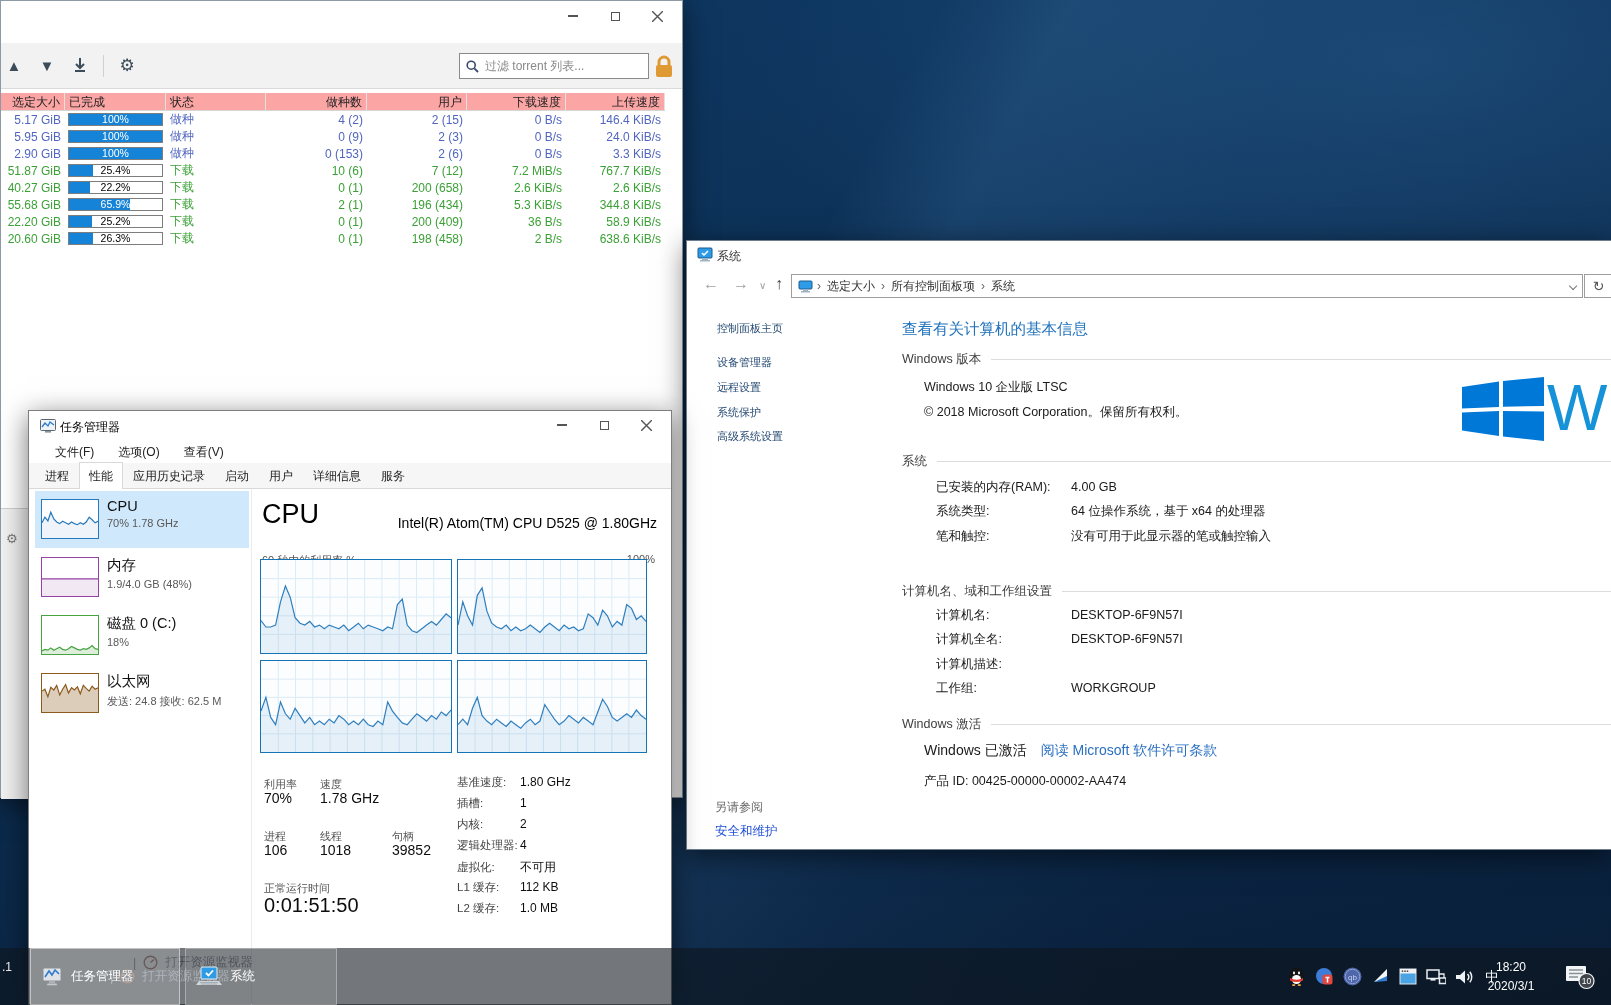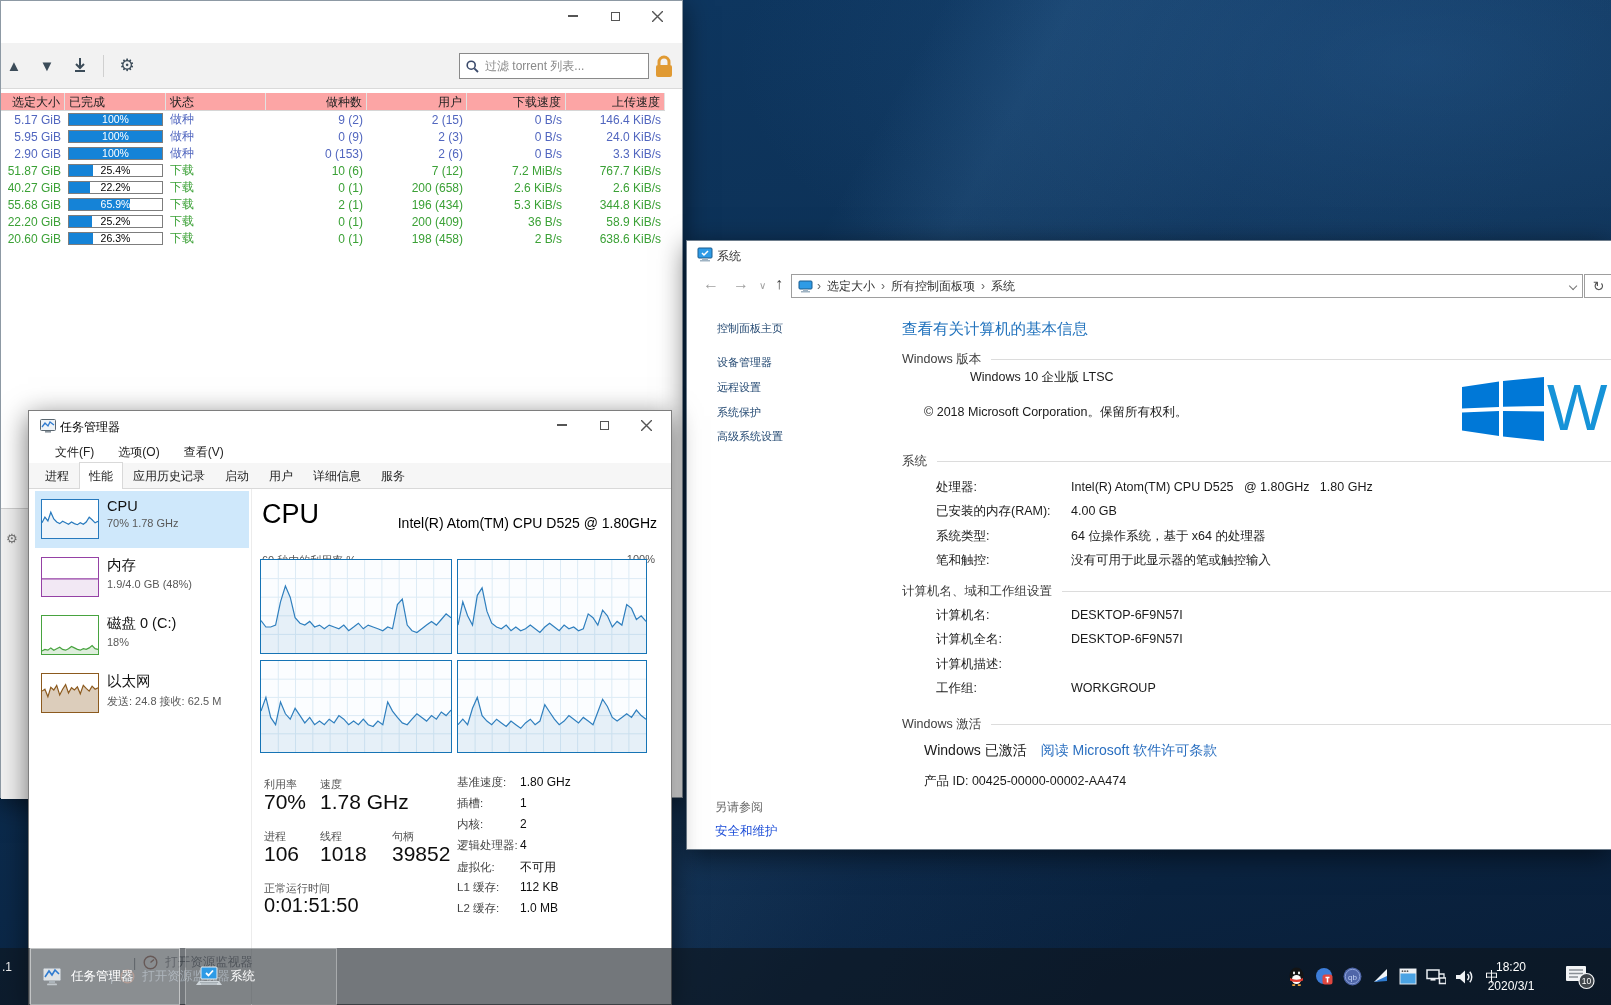--- a/index.html
+++ b/index.html
@@ -178,7 +178,7 @@
             </div>
           </div>
           <span class="al">做种</span>
-          <span class="ar">9 (2)</span>
+          <span class="ar">4 (2)</span>
           <span class="ar">2 (15)</span>
           <span class="ar">0 B/s</span>
           <span class="ar">146.4 KiB/s</span>

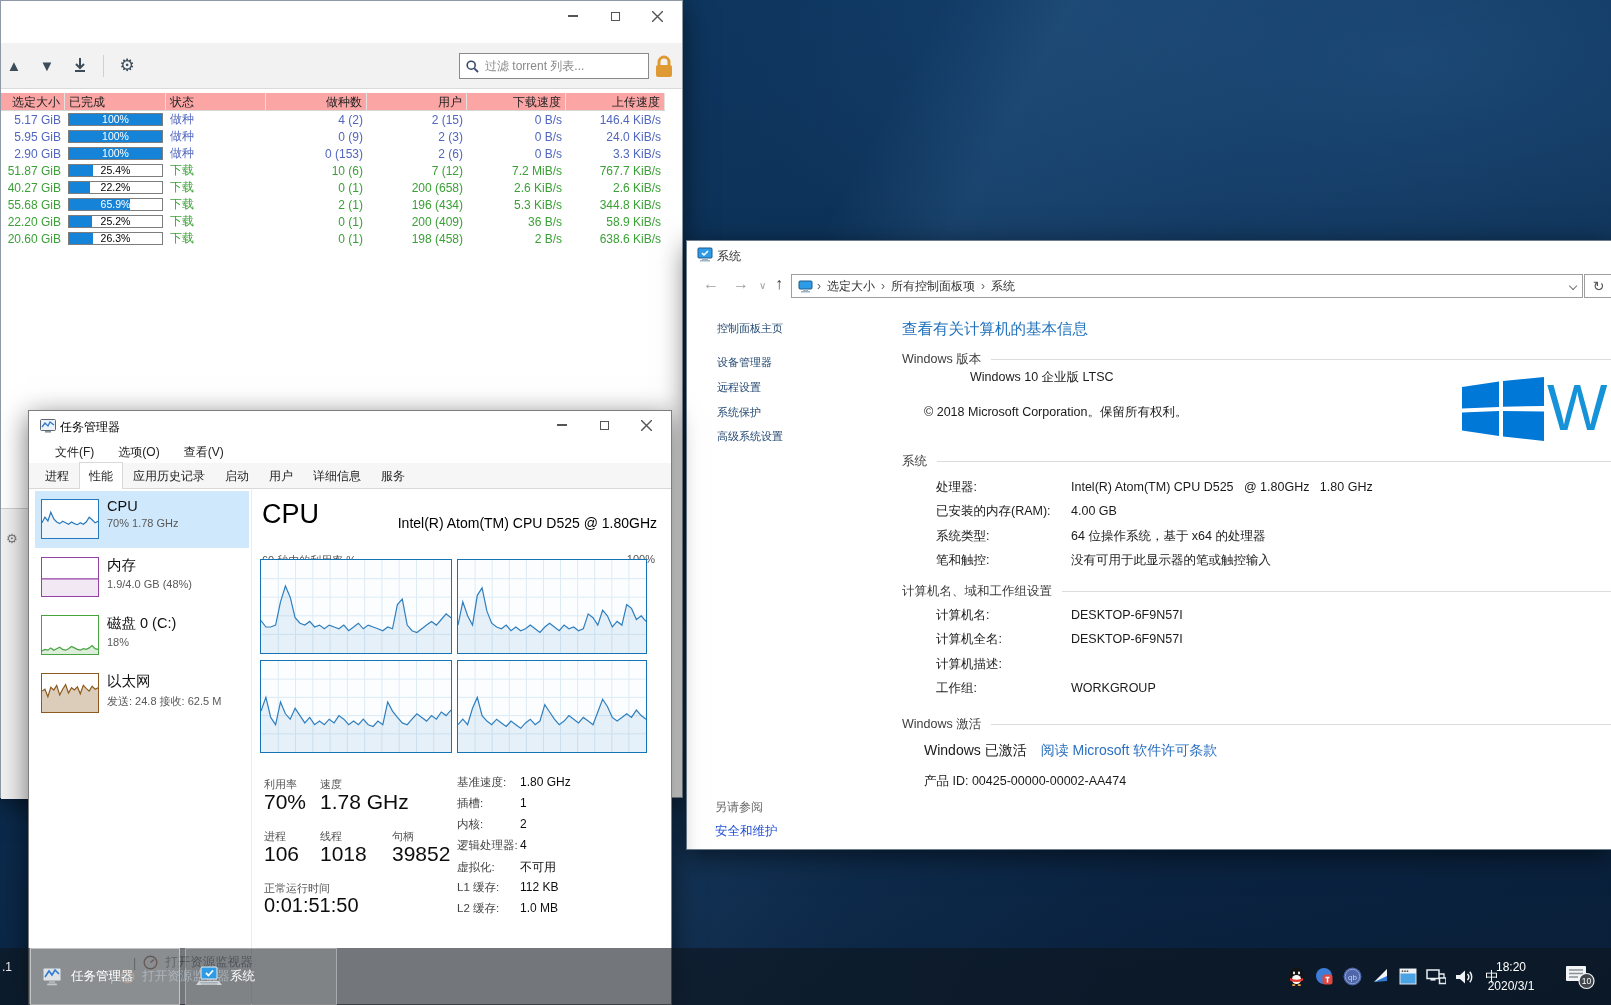--- a/index.html
+++ b/index.html
@@ -339,7 +339,7 @@
       <span>Windows 版本</span>
         <span class="ln"></span>
     </div>
-    <div style="position:absolute;left:237px;top:128px;font-size:12.5px;color:#1a1a1a;margin-left:46px;">Windows 10 企业版 LTSC</div>
+    <div style="position:absolute;left:237px;top:138px;font-size:12.5px;color:#1a1a1a;">Windows 10 企业版 LTSC</div>
     <div style="position:absolute;left:237px;top:163px;font-size:12.5px;color:#1a1a1a;">© 2018 Microsoft Corporation。保留所有权利。</div>
 
     <div id="winlogo">

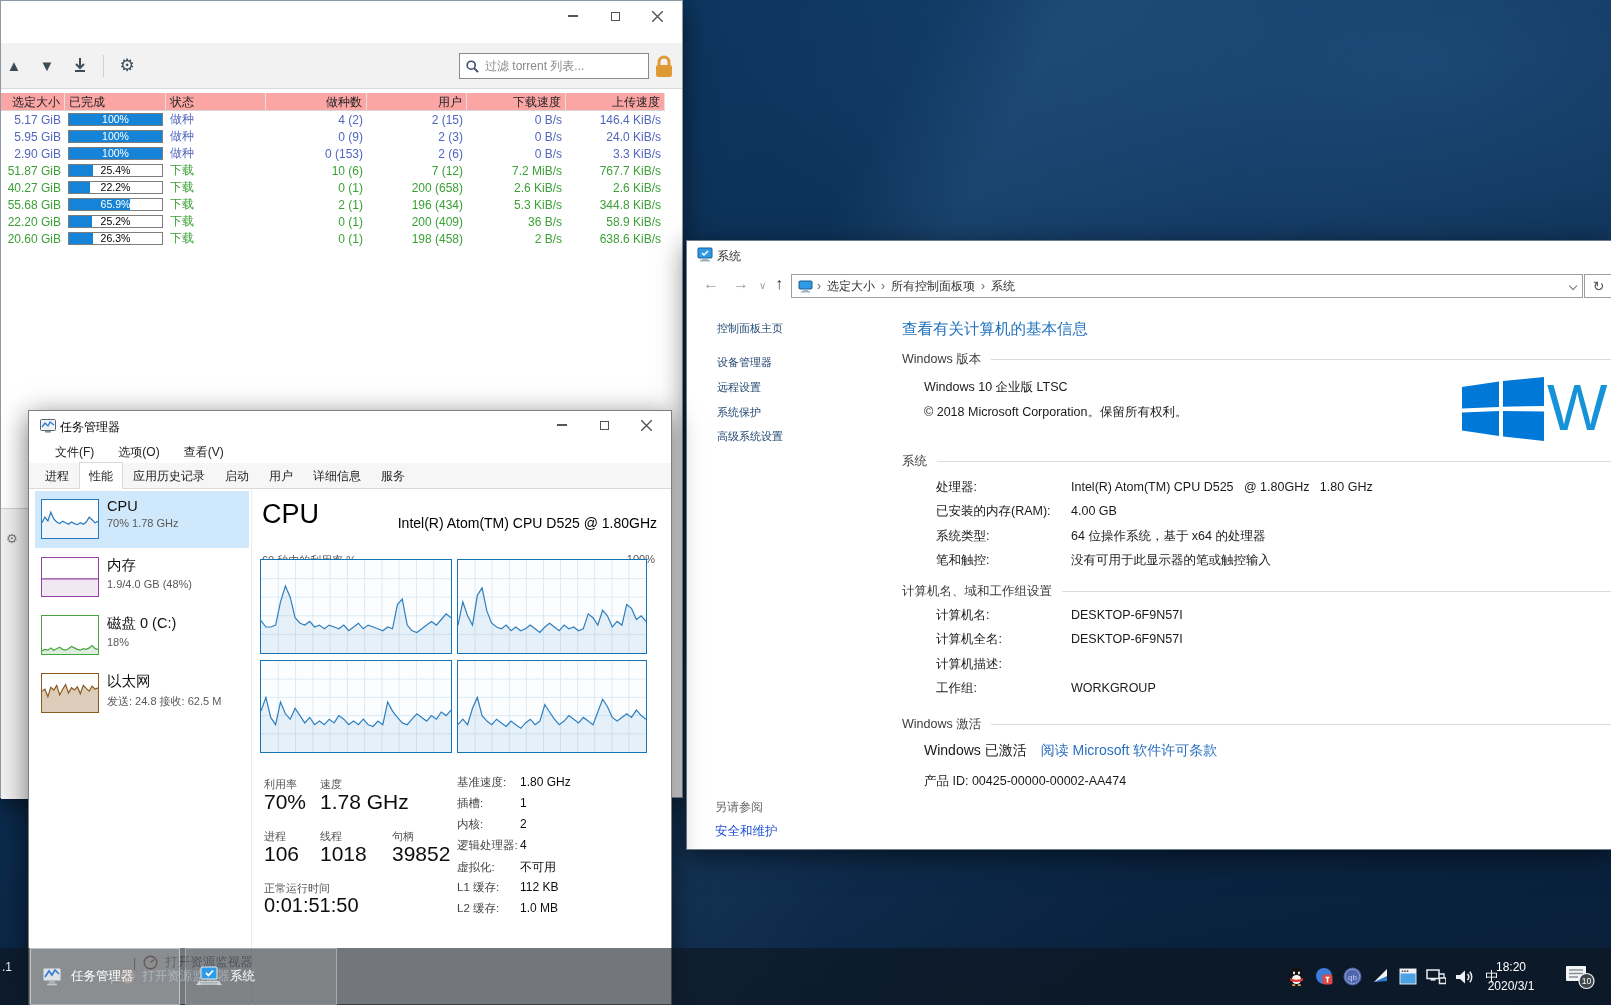--- a/index.html
+++ b/index.html
@@ -357,7 +357,6 @@
         <span class="ln"></span>
     </div>
     <div id="sys-rows" style="position:absolute;left:249px;top:238px;">
-        <div class="sysrow"><span class="lb">处理器:</span><span>Intel(R) Atom(TM) CPU D525   @ 1.80GHz   1.80 GHz</span></div>
         <div class="sysrow"><span class="lb">已安装的内存(RAM):</span><span>4.00 GB</span></div>
         <div class="sysrow"><span class="lb">系统类型:</span><span>64 位操作系统，基于 x64 的处理器</span></div>
         <div class="sysrow"><span class="lb">笔和触控:</span><span>没有可用于此显示器的笔或触控输入</span></div>

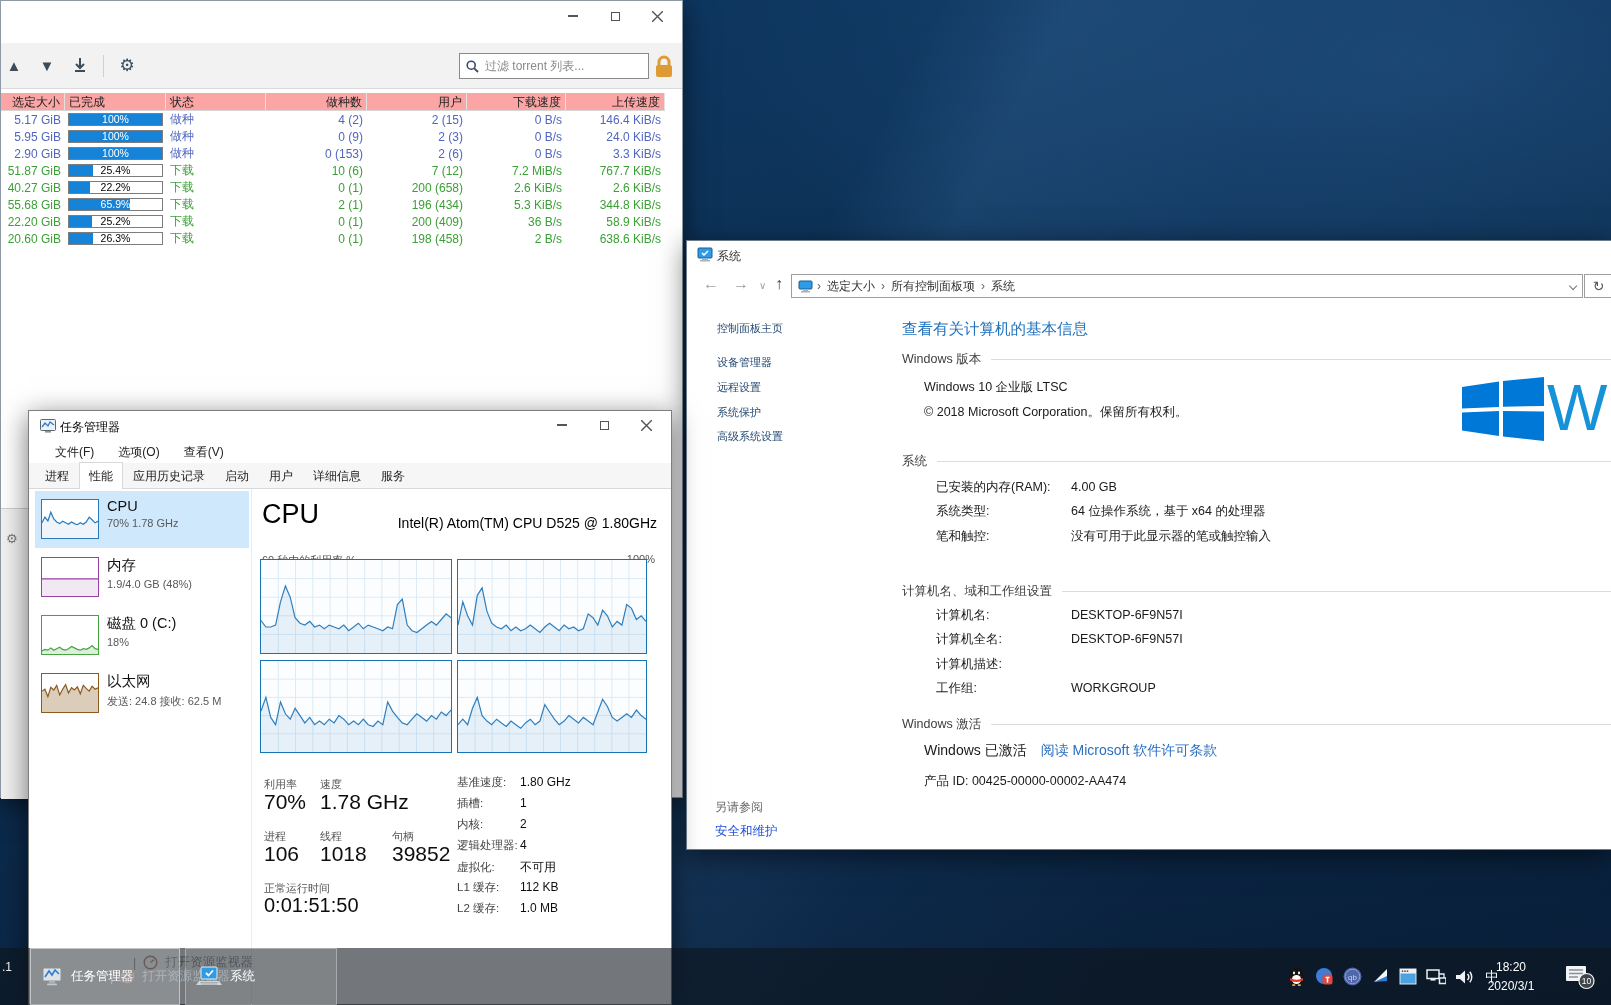--- a/index.html
+++ b/index.html
@@ -71,7 +71,7 @@
   #ch3 { left:8px;  top:171px; width:192px; height:93px; }
   #ch4 { left:205px; top:171px; width:190px; height:93px; }
   .slab { position:absolute; font-size:11px; color:#555; }
-  .sval { position:absolute; font-size:21px; color:#0d0d0d; }
+  .sval { position:absolute; font-size:14px; color:#0d0d0d; }
   #tm-right { position:absolute; left:205px; top:286px; font-size:11.5px; }
   #tm-right .rrow { height:21px; white-space:nowrap; }
   #tm-right .rl { display:inline-block; width:63px; color:#444; }

